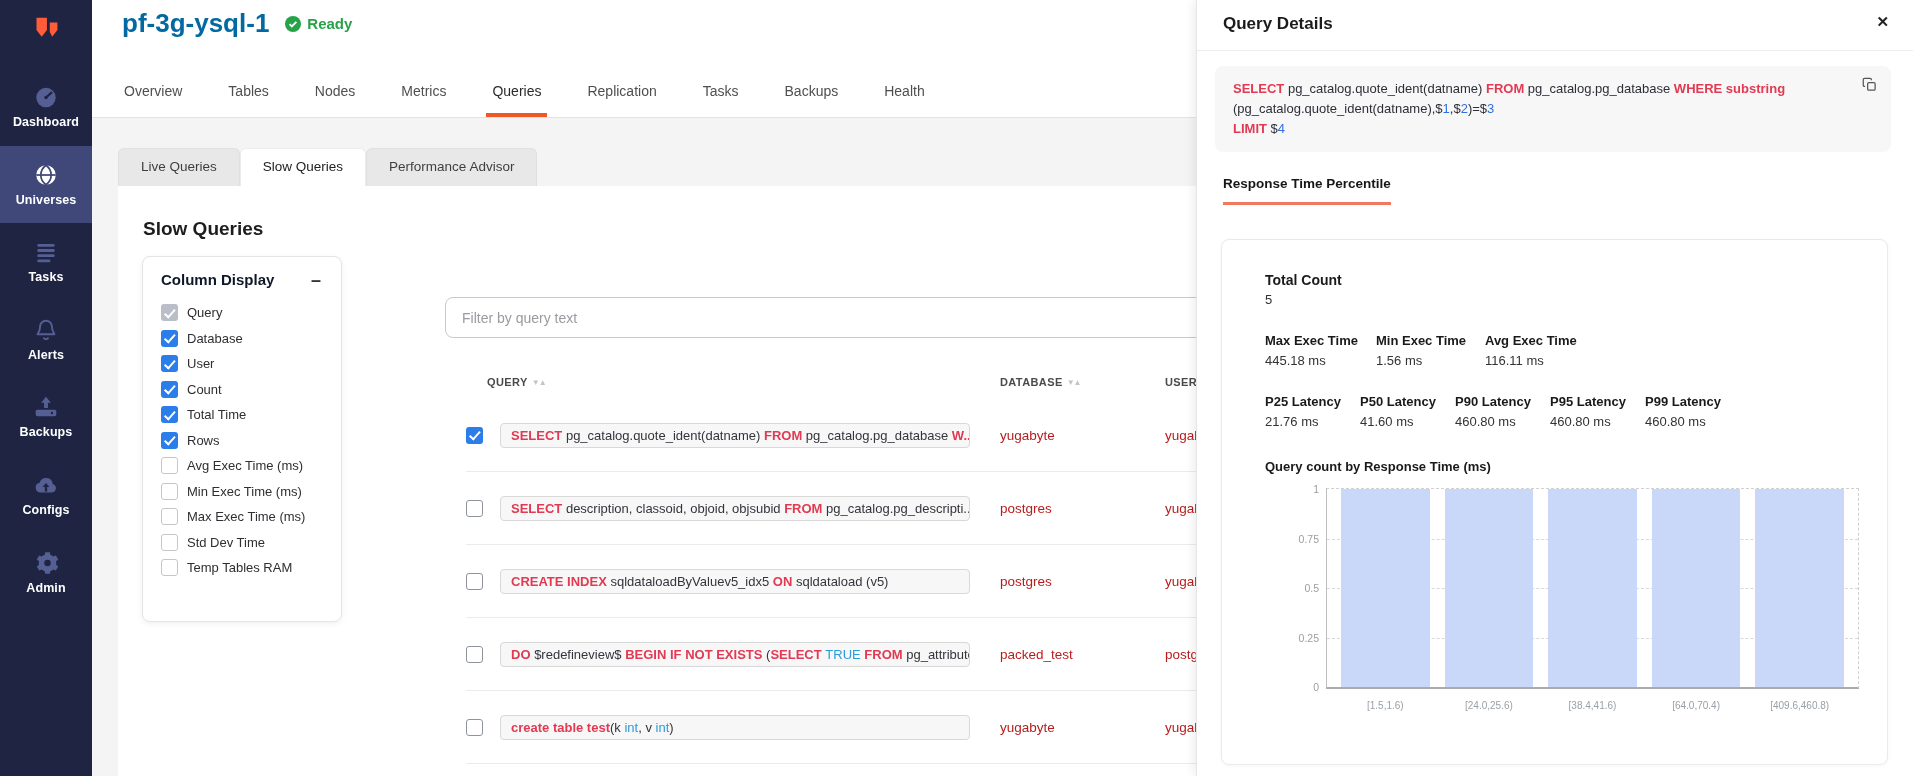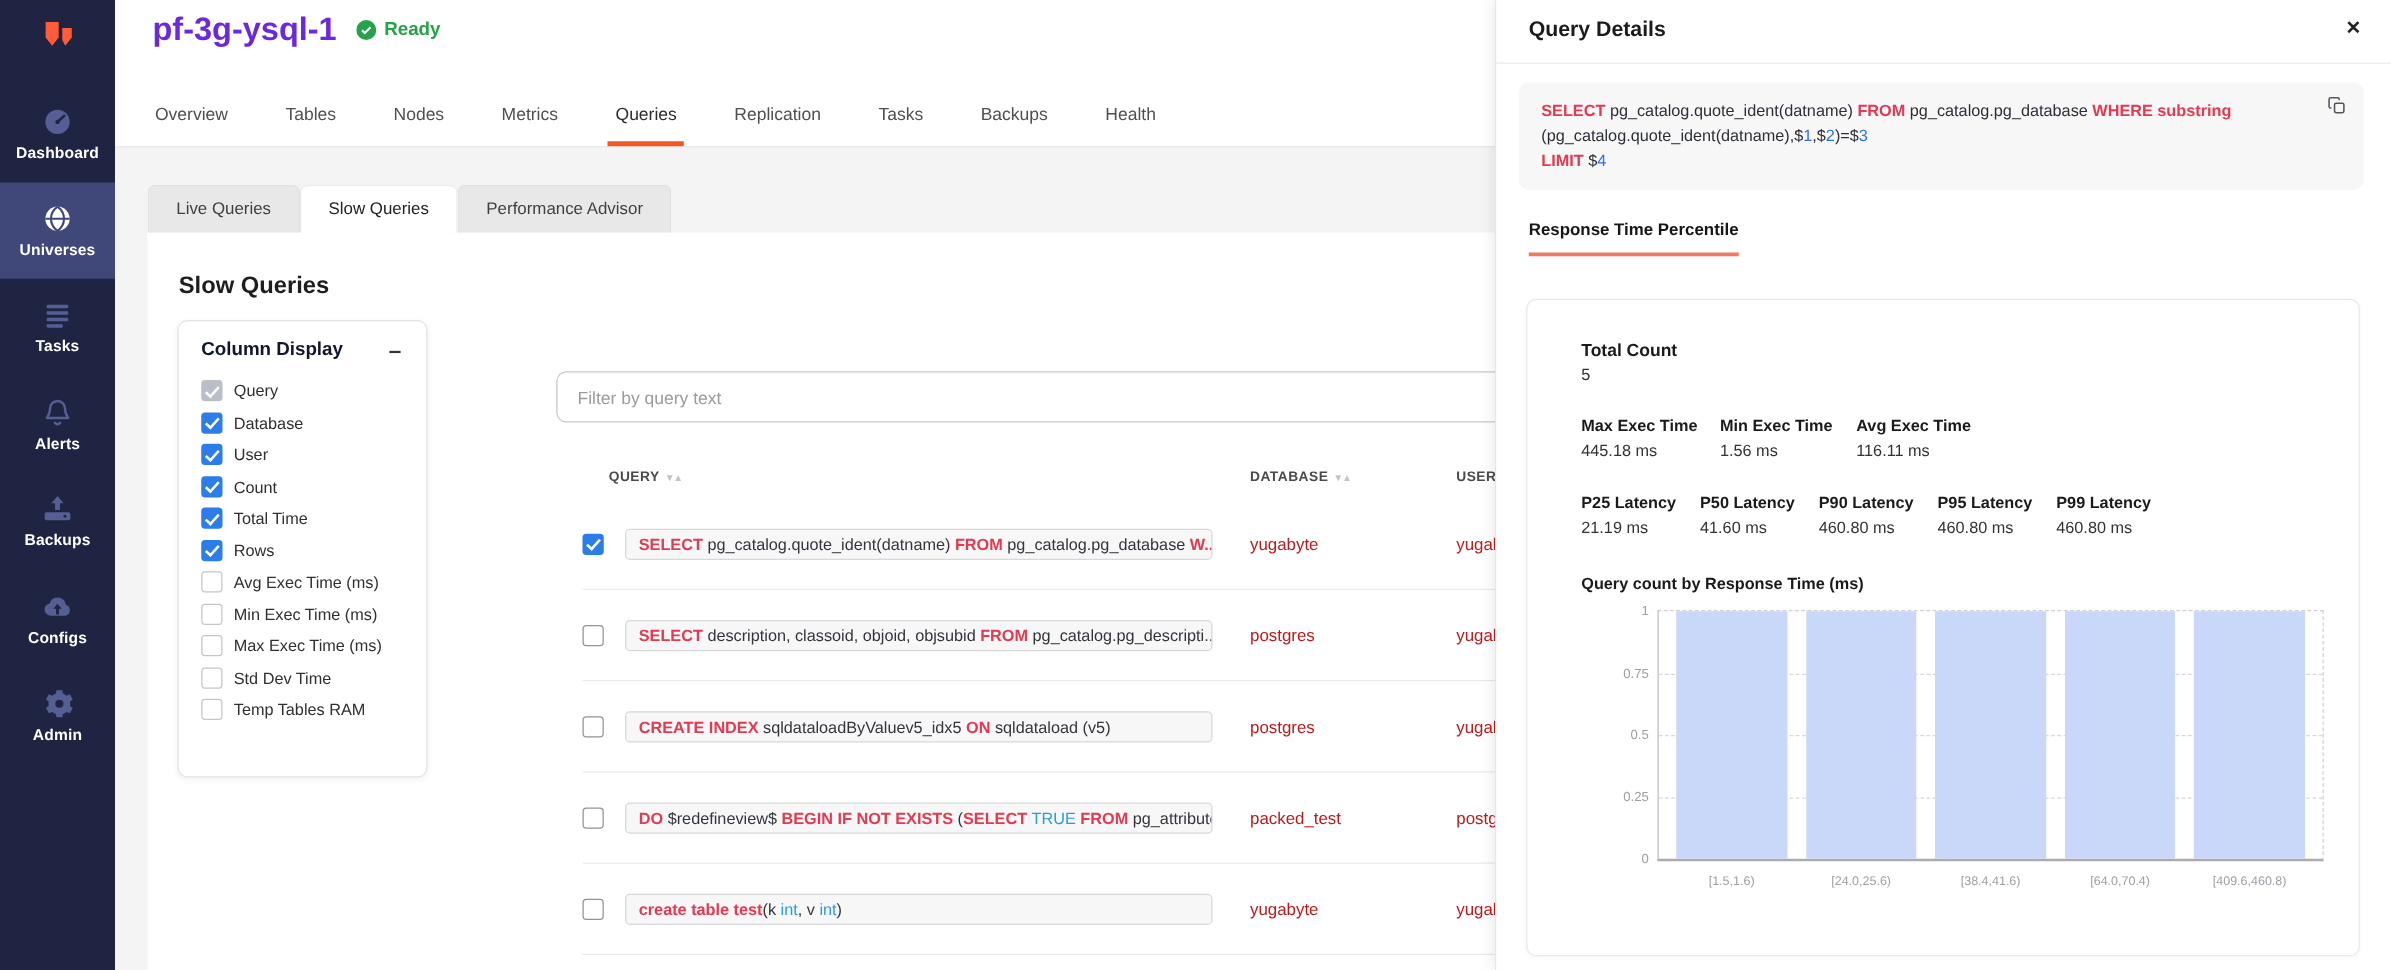--- a/index.html
+++ b/index.html
@@ -20,7 +20,7 @@
   
   #hdr { position:absolute; left:92px; top:0; width:1104px; height:118px; background:#fff; border-bottom:1px solid #e4e4e6; z-index:5; }
   #hdr-title-row { position:absolute; left:30px; top:8px; display:flex; align-items:center; gap:16px; }
-  #page-title { font-size:26px; font-weight:700; color:#6d28d9; }
+  #page-title { font-size:26px; font-weight:700; color:#0369a1; }
   #status-badge { display:flex; align-items:center; gap:6px; font-size:15px; font-weight:700; color:#26a248; }
   #status-badge svg { width:16px; height:16px; display:block; }
   #main-tabs { position:absolute; left:30px; bottom:0; display:flex; gap:42px; }

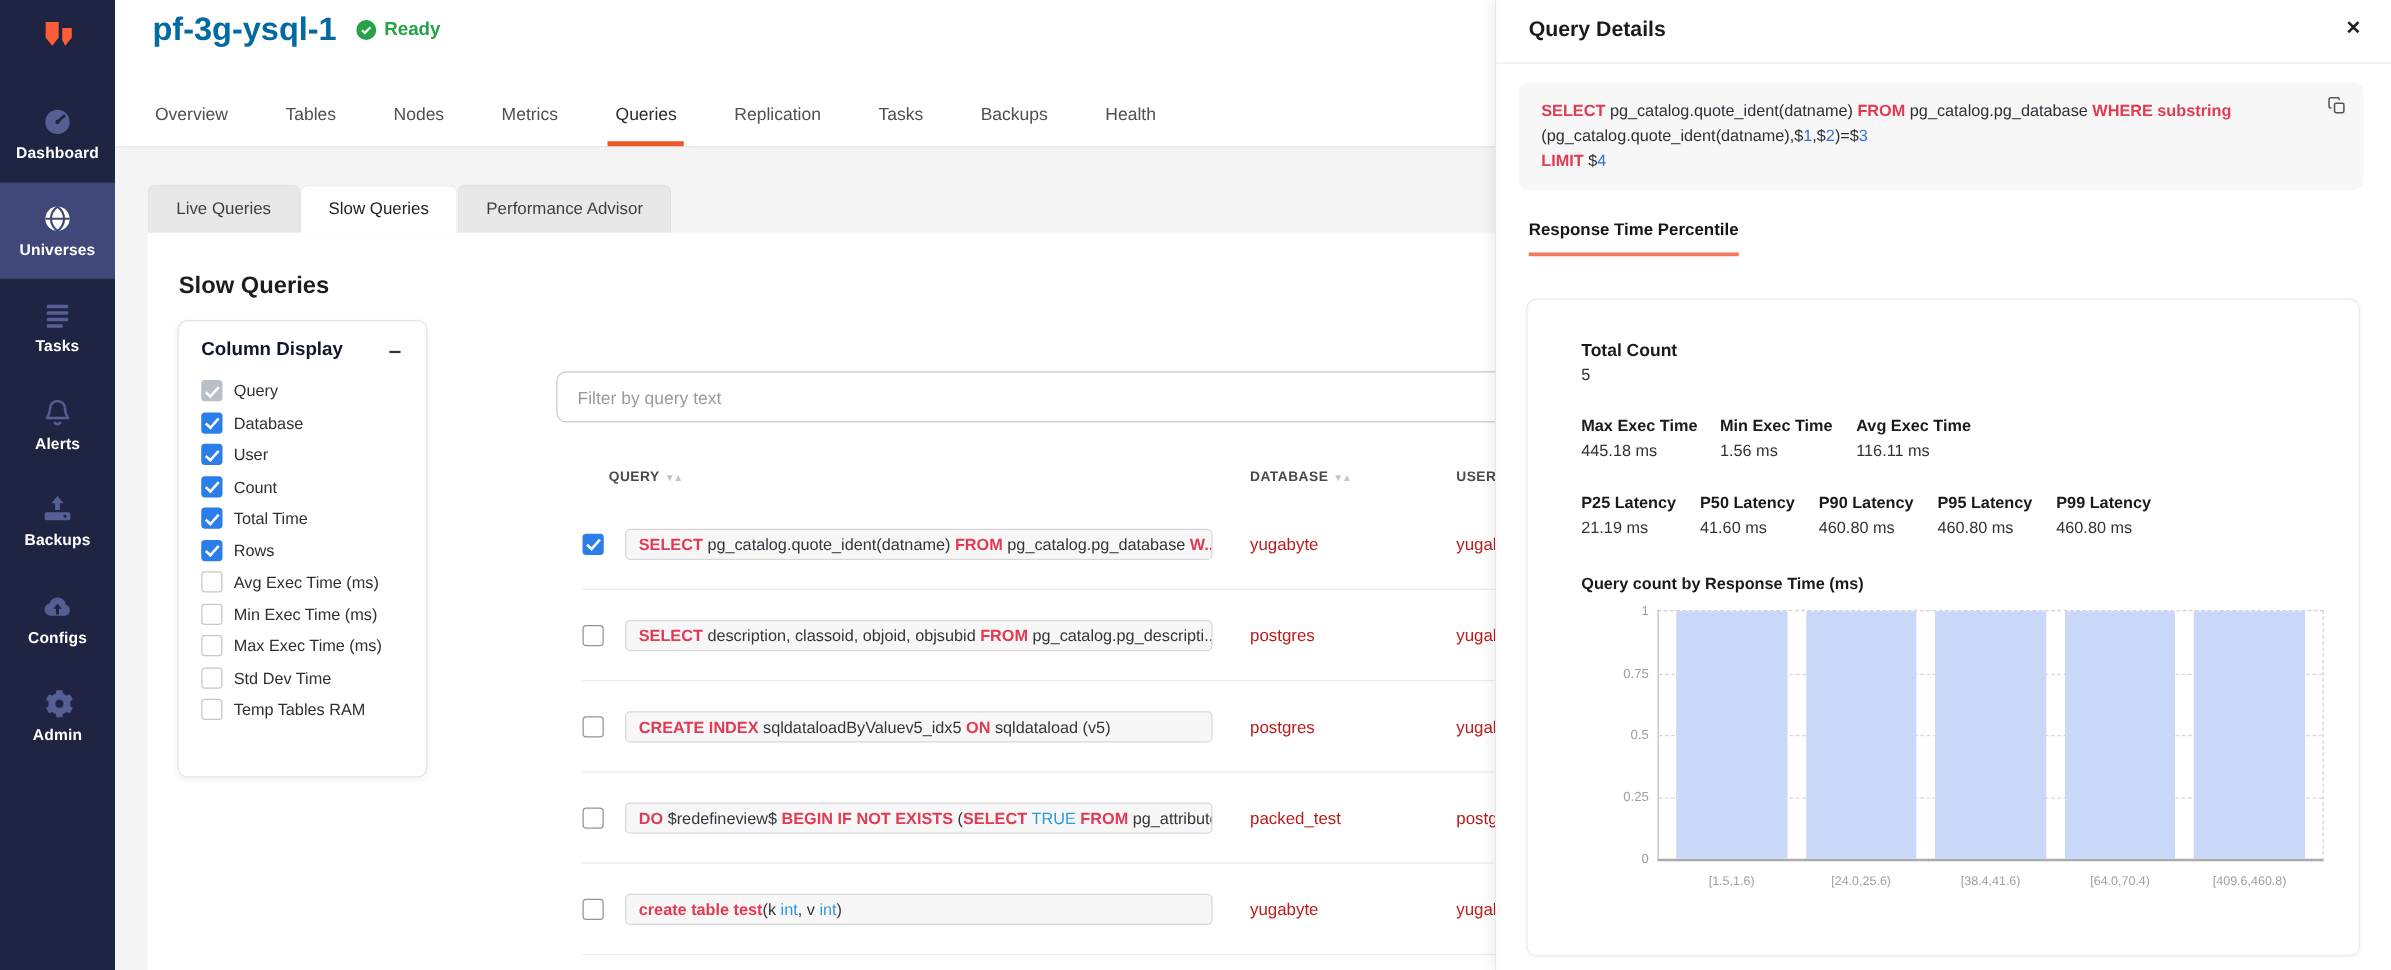--- a/index.html
+++ b/index.html
@@ -366,7 +366,7 @@
     <div class="st-row r2" id="st-row2">
         <div class="st-item">
           <div class="st-label">P25 Latency</div>
-          <div class="st-value">21.19 ms</div>
+          <div class="st-value">21.76 ms</div>
         </div>
         <div class="st-item">
           <div class="st-label">P50 Latency</div>

